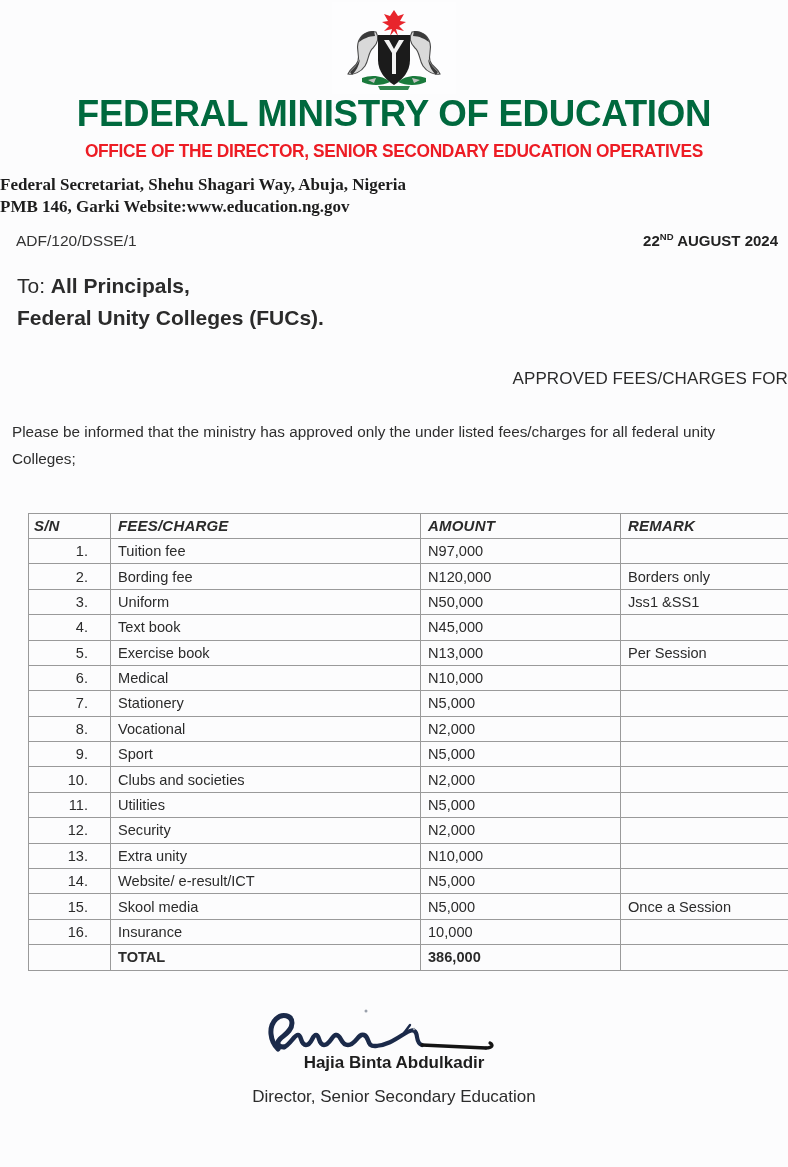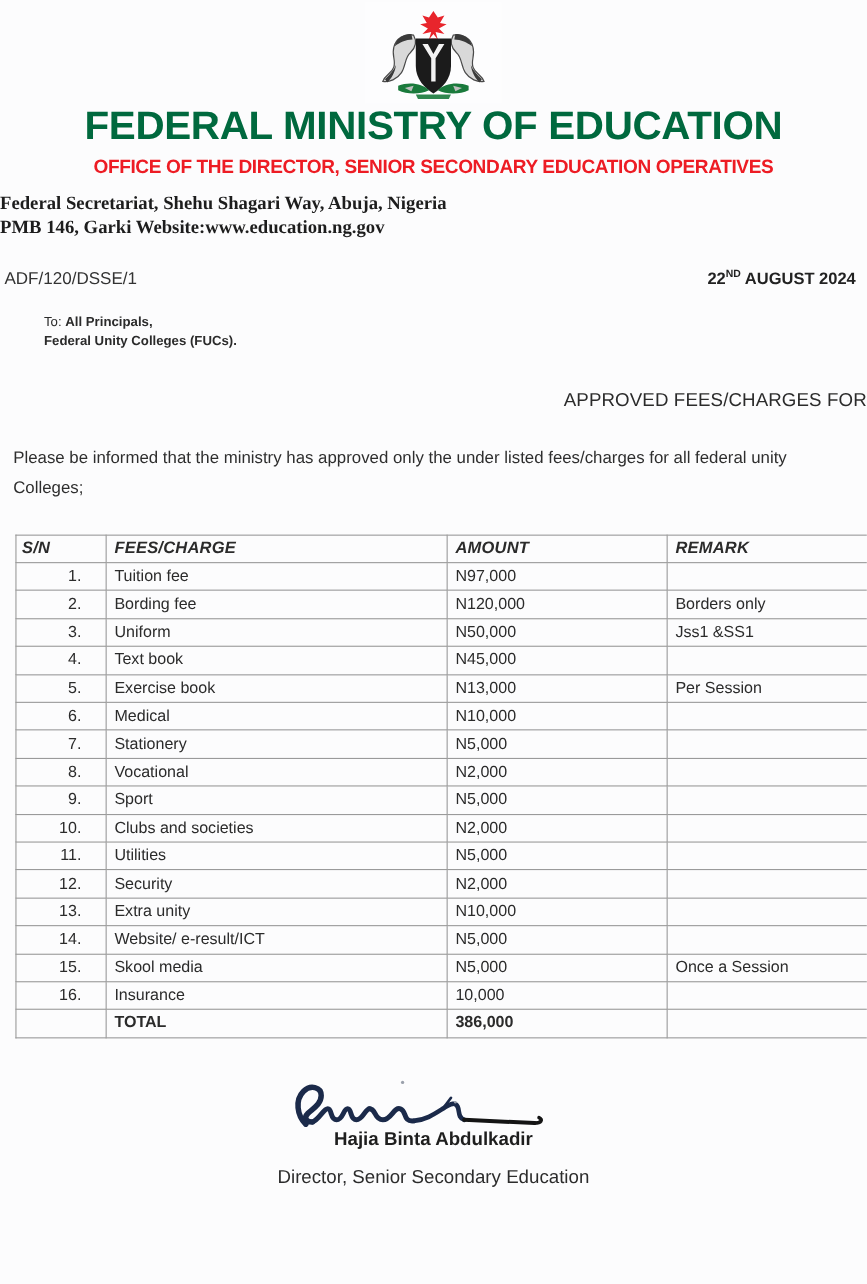--- a/index.html
+++ b/index.html
@@ -64,8 +64,8 @@
 
   
   #ref-row {
-    margin-top: 25px;
-    padding: 0 10px 0 4px;
+    margin-top: 12px;
+    padding: 0 10px 0 16px;
     display: flex;
     justify-content: space-between;
     align-items: baseline;

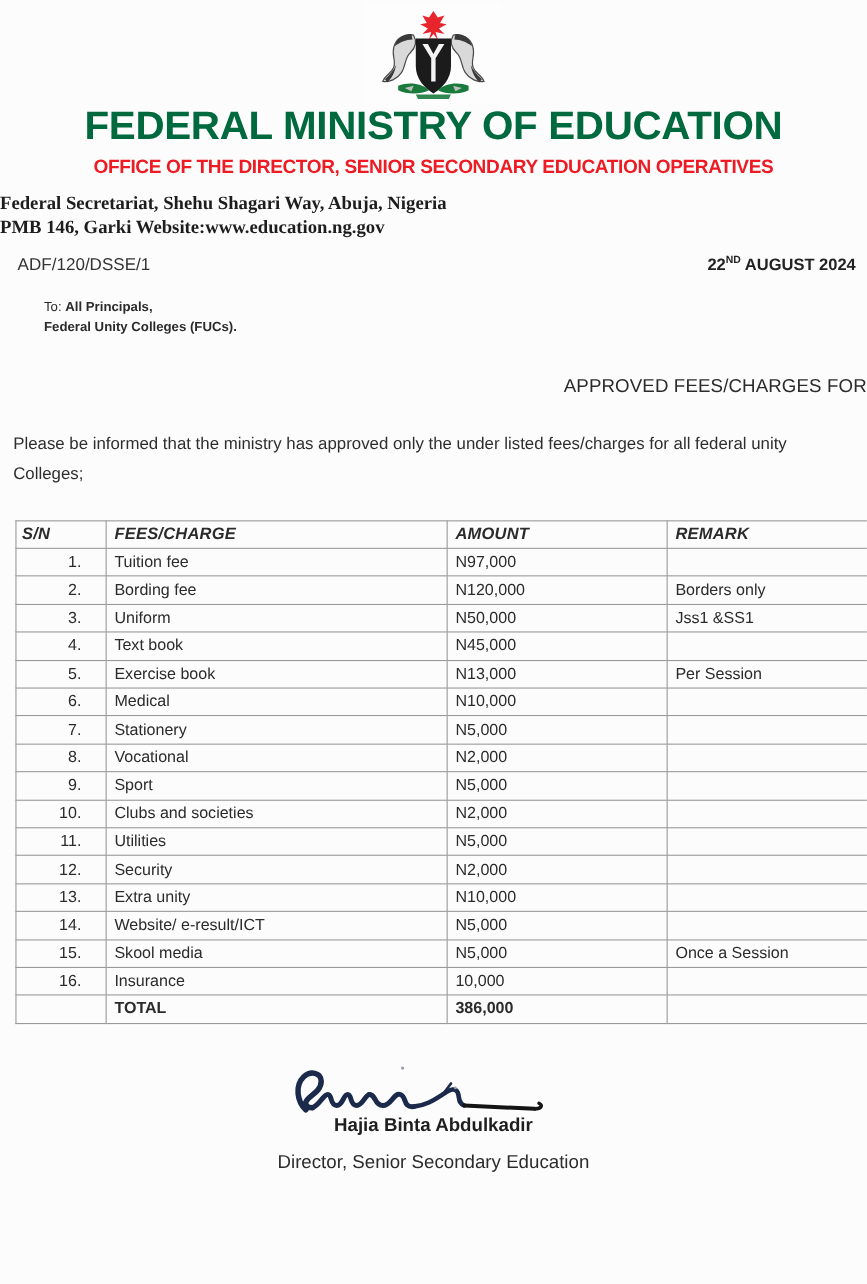--- a/index.html
+++ b/index.html
@@ -76,7 +76,7 @@
   #letter-date sup { font-size: 9.5px; vertical-align: super; font-weight: bold; }
 
   
-  #recipient { margin-top: 20px; padding-left: 0; font-size: 12px; line-height: 1.55; margin-left: 40px; }
+  #recipient { margin-top: 20px; padding-left: 17px; font-size: 21px; line-height: 1.55; }
   #recipient .lbl { font-weight: normal; }
   #recipient .strong { font-weight: bold; }
 

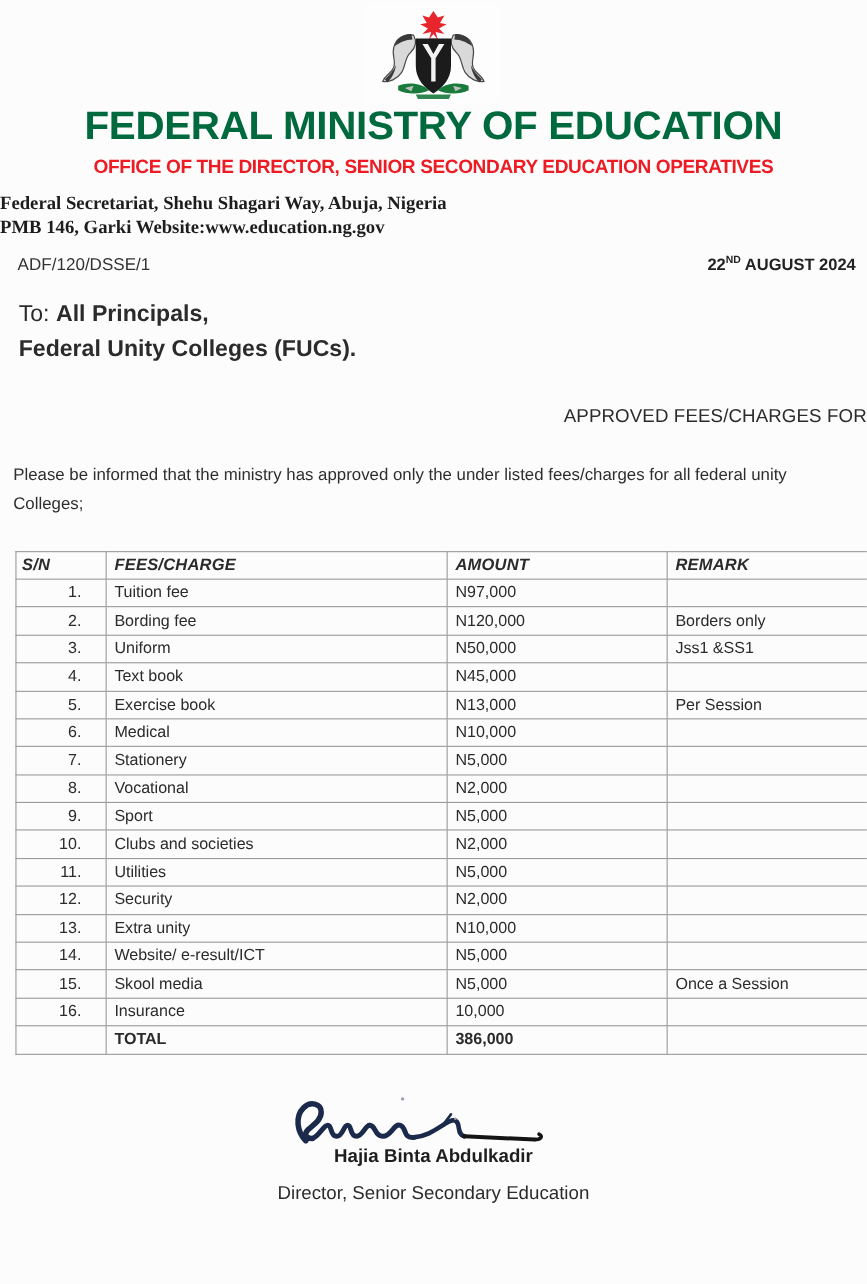--- a/index.html
+++ b/index.html
@@ -95,7 +95,7 @@
   }
 
   
-  #fees-table-wrap { margin-top: 28px; padding-left: 14px; }
+  #fees-table-wrap { margin-top: 40px; padding-left: 28px; }
   table.fees {
     border-collapse: collapse;
     width: 790px;

